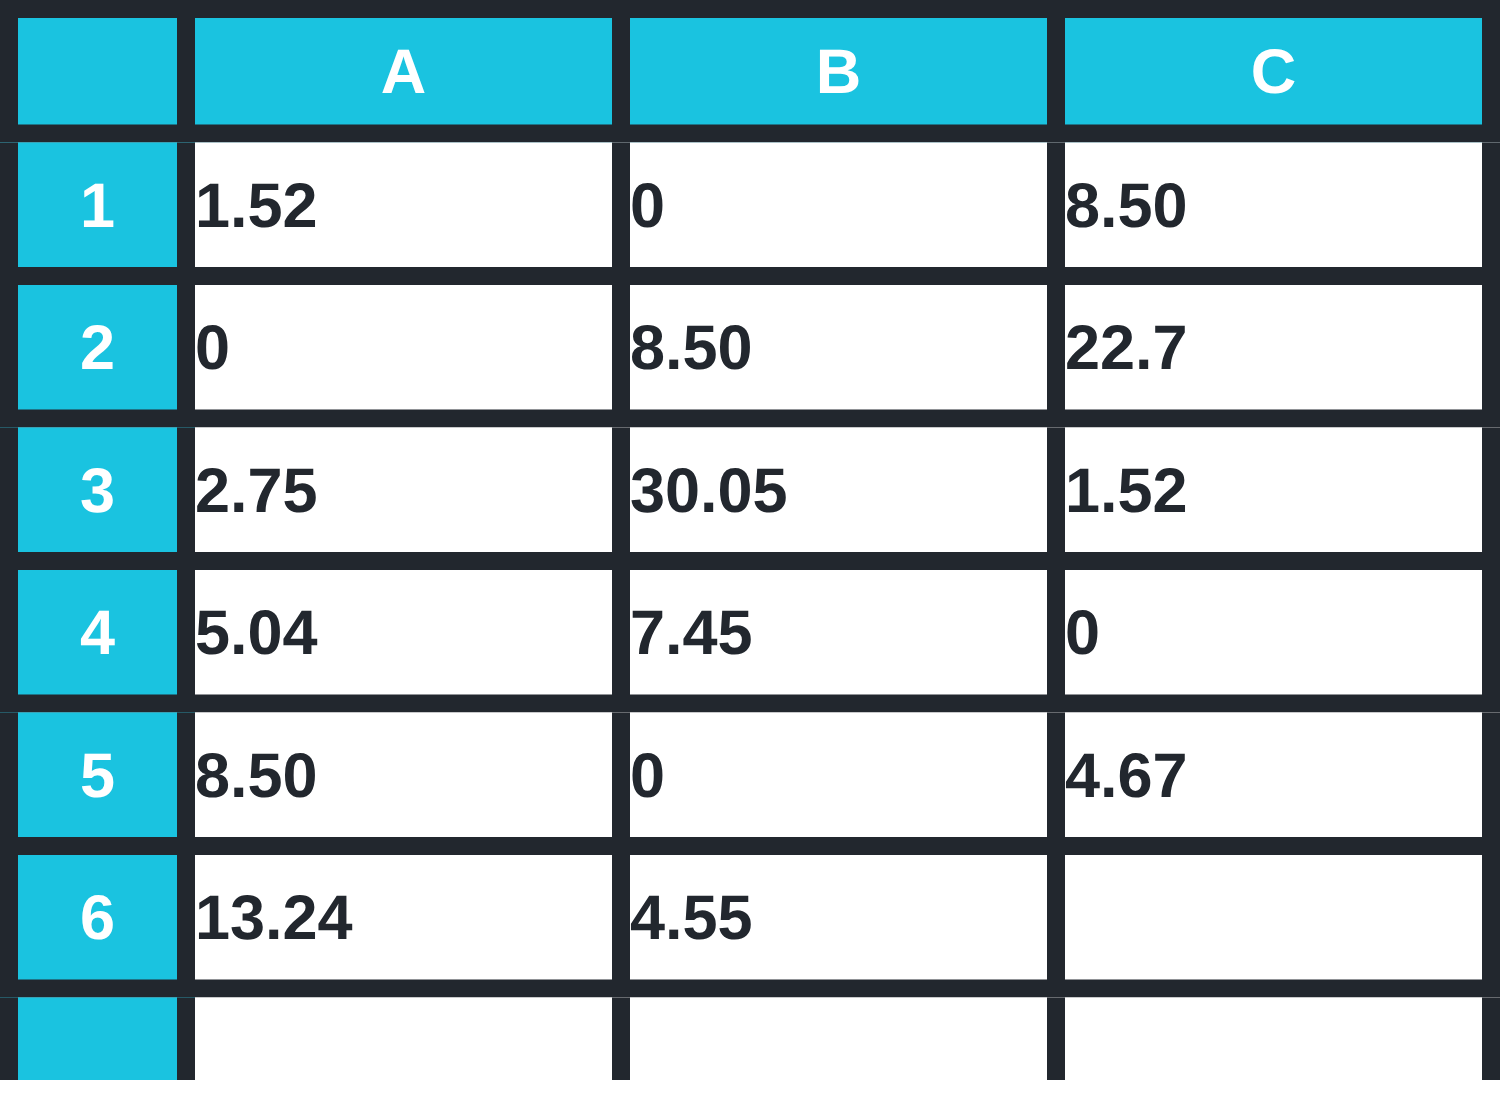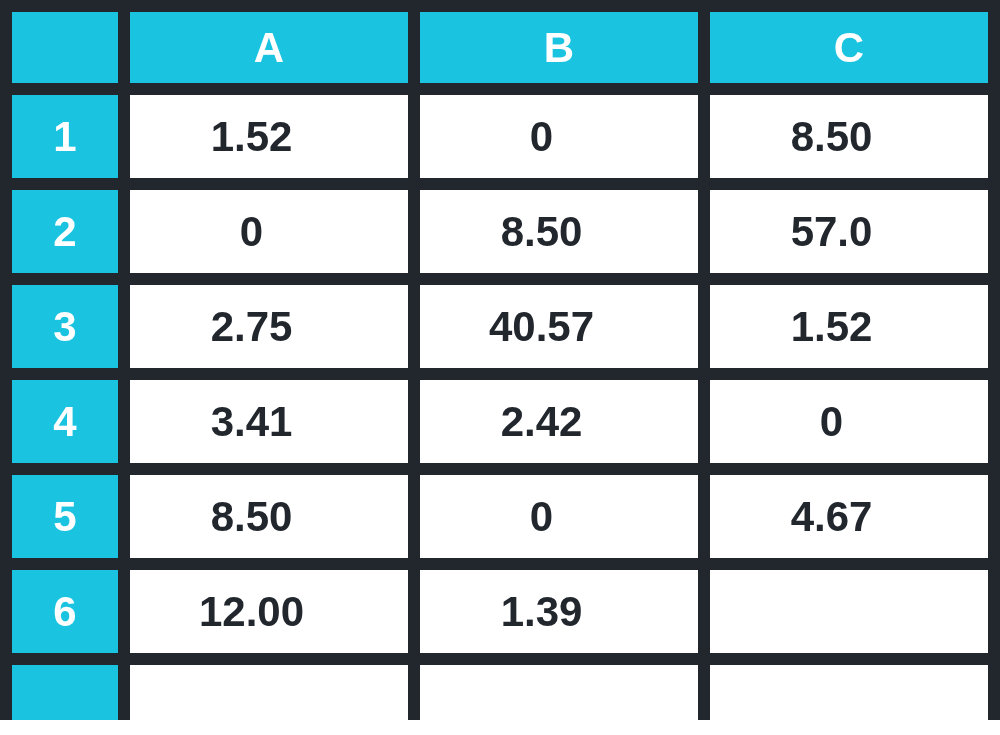--- a/index.html
+++ b/index.html
@@ -60,7 +60,7 @@
     .data-cell {
       background: #ffffff;
       color: #22272e;
-      text-align: center;
+      text-align: left;
       padding-right: 35px;
       border-bottom: 12px solid #22272e;
       border-right: 12px solid #22272e;

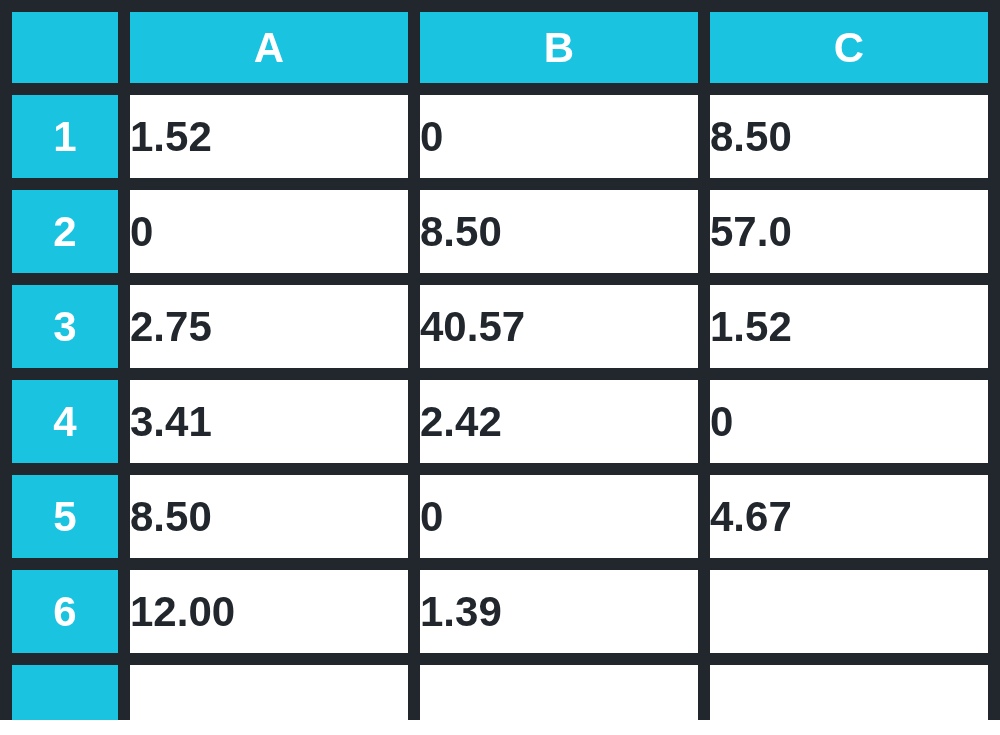--- a/index.html
+++ b/index.html
@@ -107,7 +107,7 @@
     <th class="row-header">2</th>
     <td class="data-cell">0</td>
     <td class="data-cell">8.50</td>
-    <td class="data-cell">57.0</td>
+    <td class="data-cell">22.7</td>
   </tr>
 
   <tr>

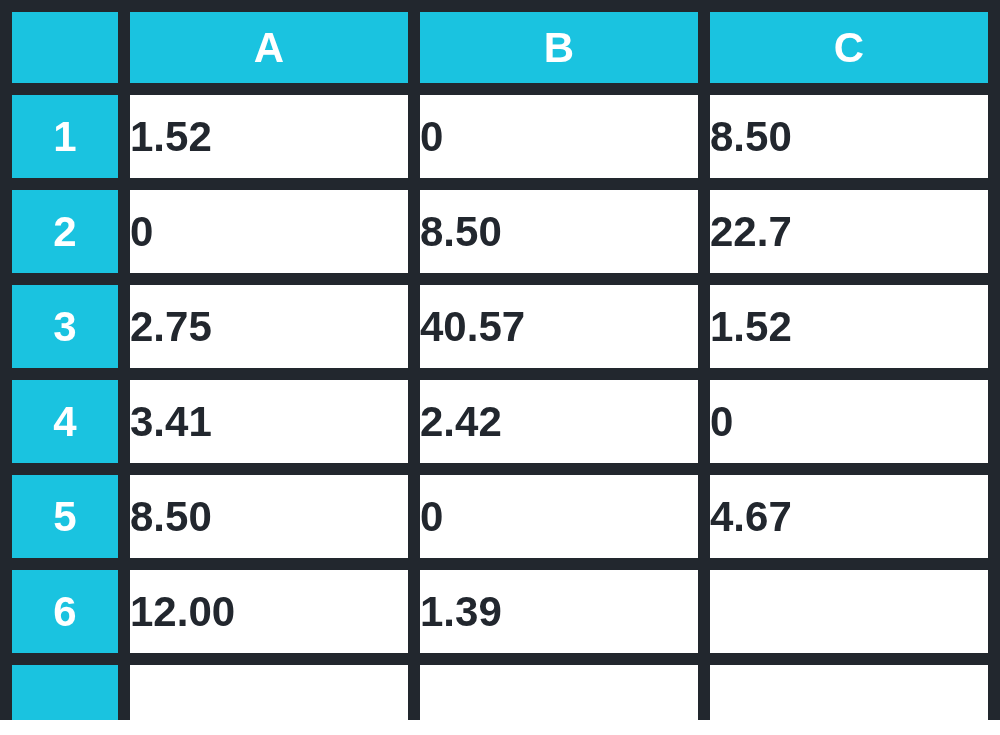--- a/index.html
+++ b/index.html
@@ -113,7 +113,7 @@
   <tr>
     <th class="row-header">3</th>
     <td class="data-cell">2.75</td>
-    <td class="data-cell">40.57</td>
+    <td class="data-cell">30.05</td>
     <td class="data-cell">1.52</td>
   </tr>
 

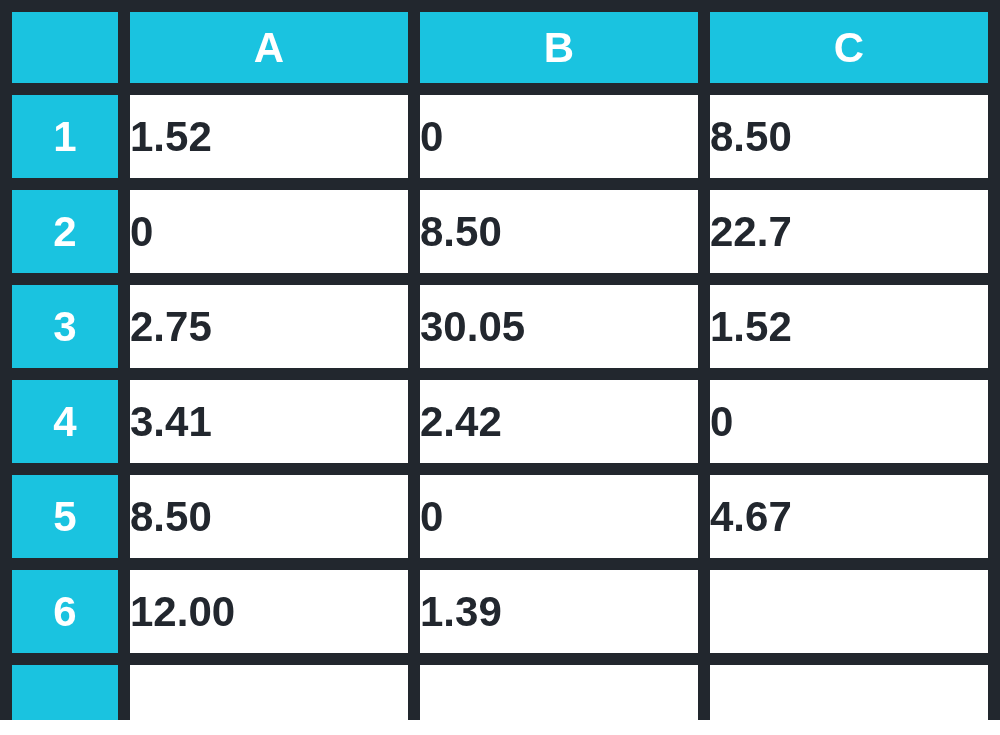--- a/index.html
+++ b/index.html
@@ -119,7 +119,7 @@
 
   <tr>
     <th class="row-header">4</th>
-    <td class="data-cell">3.41</td>
+    <td class="data-cell">5.04</td>
     <td class="data-cell">2.42</td>
     <td class="data-cell">0</td>
   </tr>

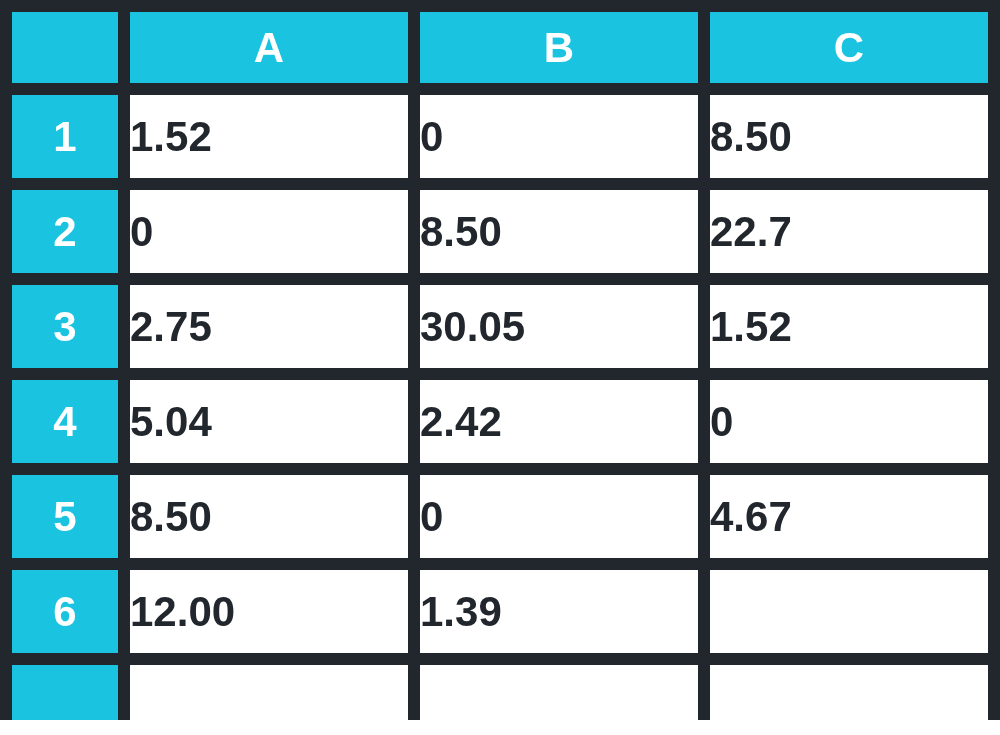--- a/index.html
+++ b/index.html
@@ -120,7 +120,7 @@
   <tr>
     <th class="row-header">4</th>
     <td class="data-cell">5.04</td>
-    <td class="data-cell">2.42</td>
+    <td class="data-cell">7.45</td>
     <td class="data-cell">0</td>
   </tr>
 

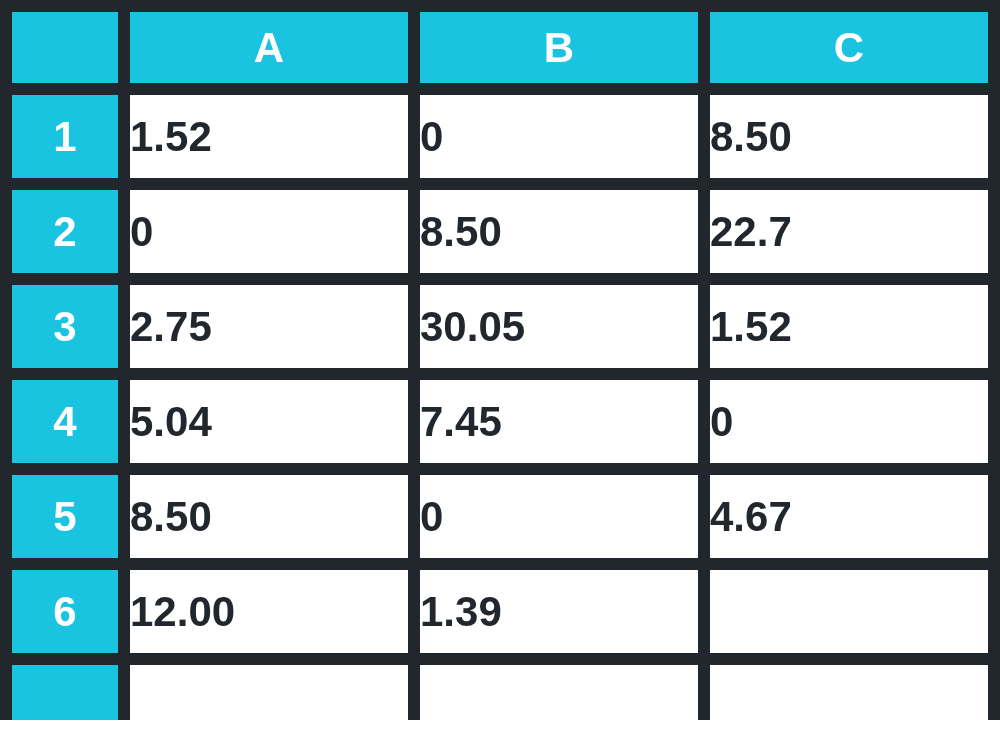--- a/index.html
+++ b/index.html
@@ -133,7 +133,7 @@
 
   <tr>
     <th class="row-header">6</th>
-    <td class="data-cell">12.00</td>
+    <td class="data-cell">13.24</td>
     <td class="data-cell">1.39</td>
     <td class="data-cell"></td>
   </tr>

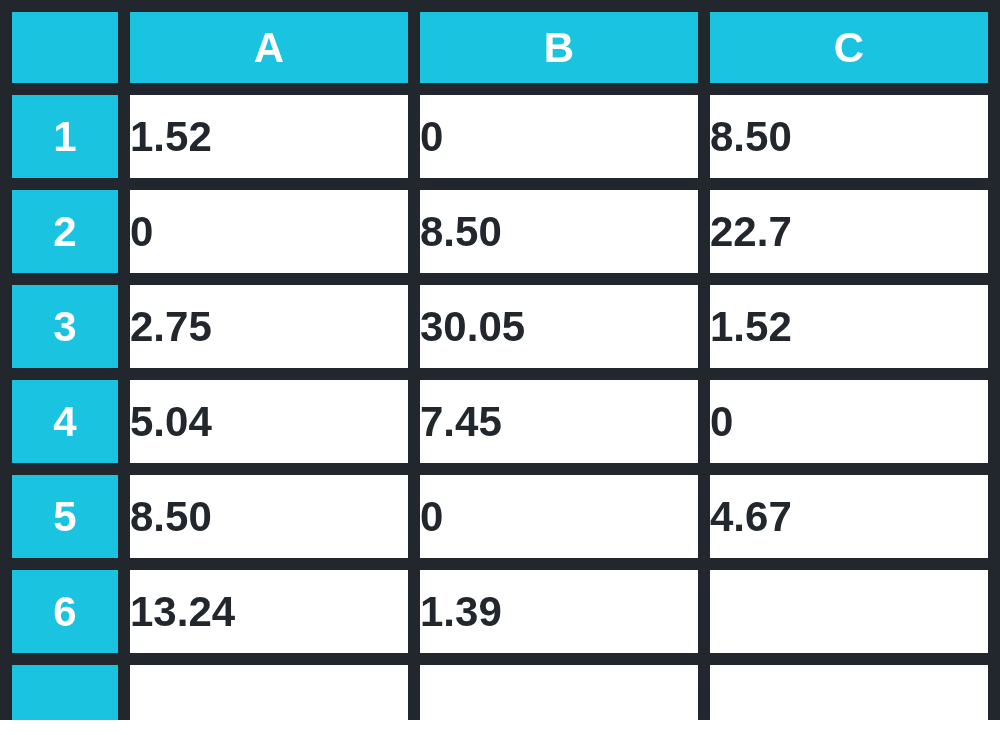--- a/index.html
+++ b/index.html
@@ -134,7 +134,7 @@
   <tr>
     <th class="row-header">6</th>
     <td class="data-cell">13.24</td>
-    <td class="data-cell">1.39</td>
+    <td class="data-cell">4.55</td>
     <td class="data-cell"></td>
   </tr>
 

